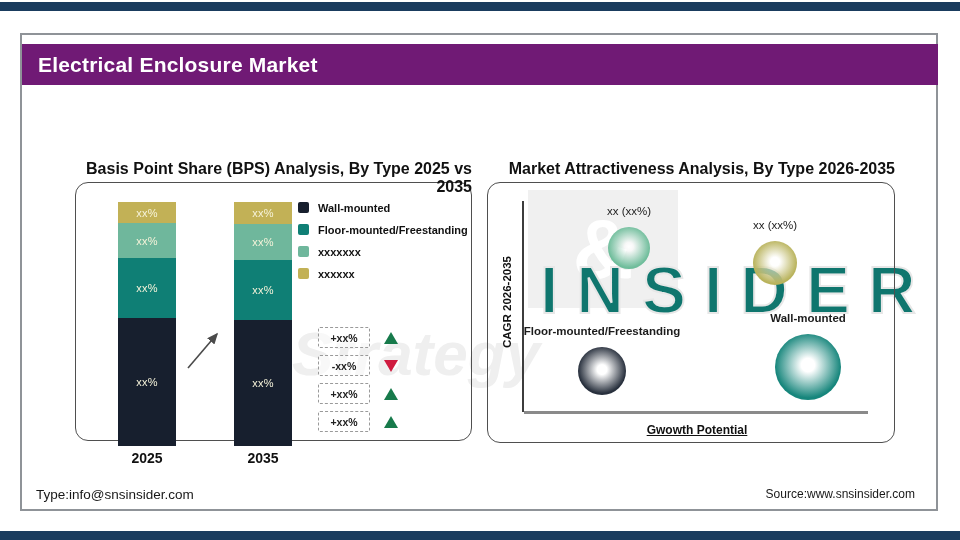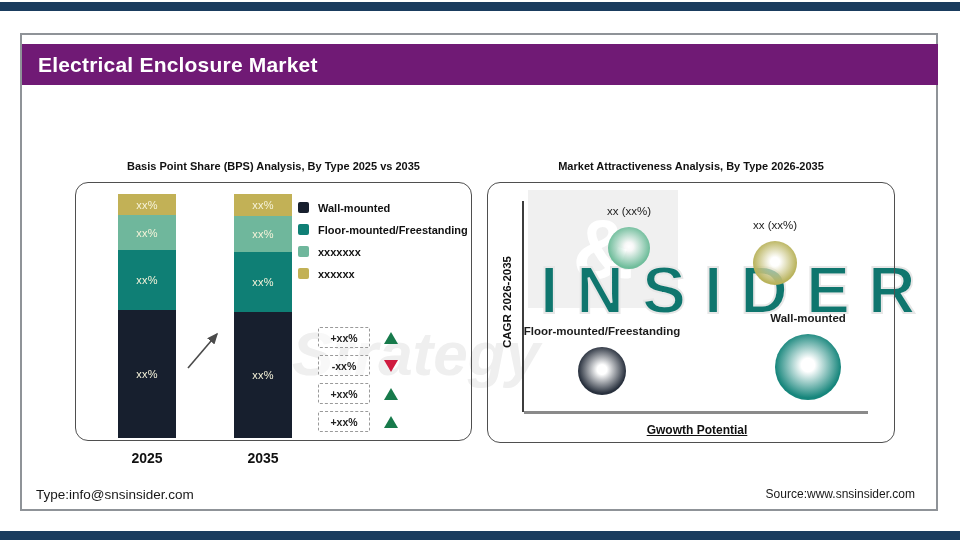--- a/index.html
+++ b/index.html
@@ -32,8 +32,8 @@
 
   .subtitle{position:absolute;left:38px;top:116px;font-size:14.5px;font-weight:bold;color:#111;z-index:2;}
 
-  .chart-title{position:absolute;top:160px;font-size:11px;font-weight:bold;color:#111;
-               text-align:center;z-index:2;}
+  .chart-title{position:absolute;top:160px;font-size:16px;font-weight:bold;color:#111;
+               text-align:right;z-index:2;}
   .chart-title.left{left:75px;width:397px;}
   .chart-title.right{left:487px;width:408px;}
 

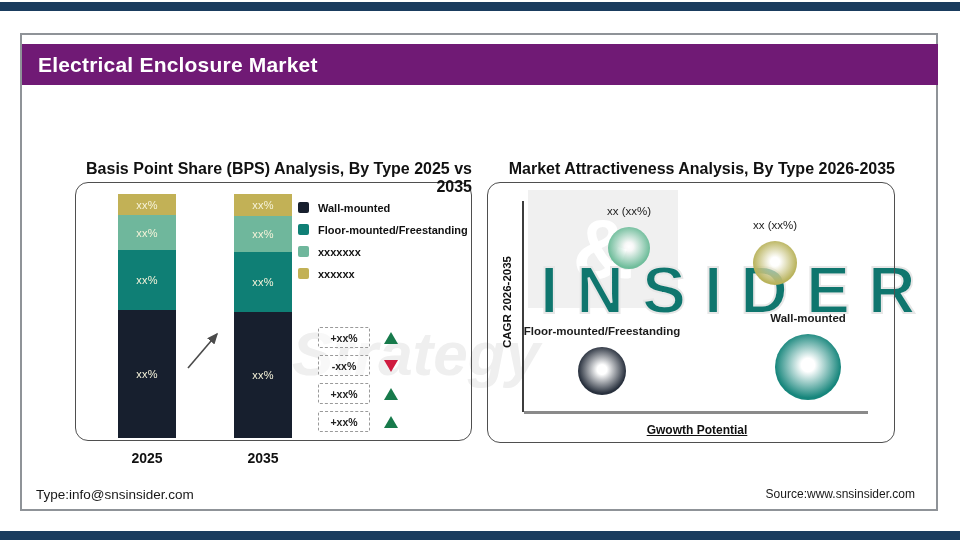--- a/index.html
+++ b/index.html
@@ -44,7 +44,7 @@
   .panel.right{left:487px;top:182px;width:408px;height:261px;}
 
   
-  .bar{position:absolute;width:58px;top:194px;z-index:3;display:flex;flex-direction:column;border-radius:18px;}
+  .bar{position:absolute;width:58px;top:202px;z-index:3;display:flex;flex-direction:column;border-radius:18px;}
   .seg{width:100%;display:flex;align-items:center;justify-content:center;}
   .seg span{font-size:11px;color:#f6f3da;letter-spacing:.3px;}
   .year-label{position:absolute;top:450px;width:58px;text-align:center;font-size:14px;font-weight:bold;

